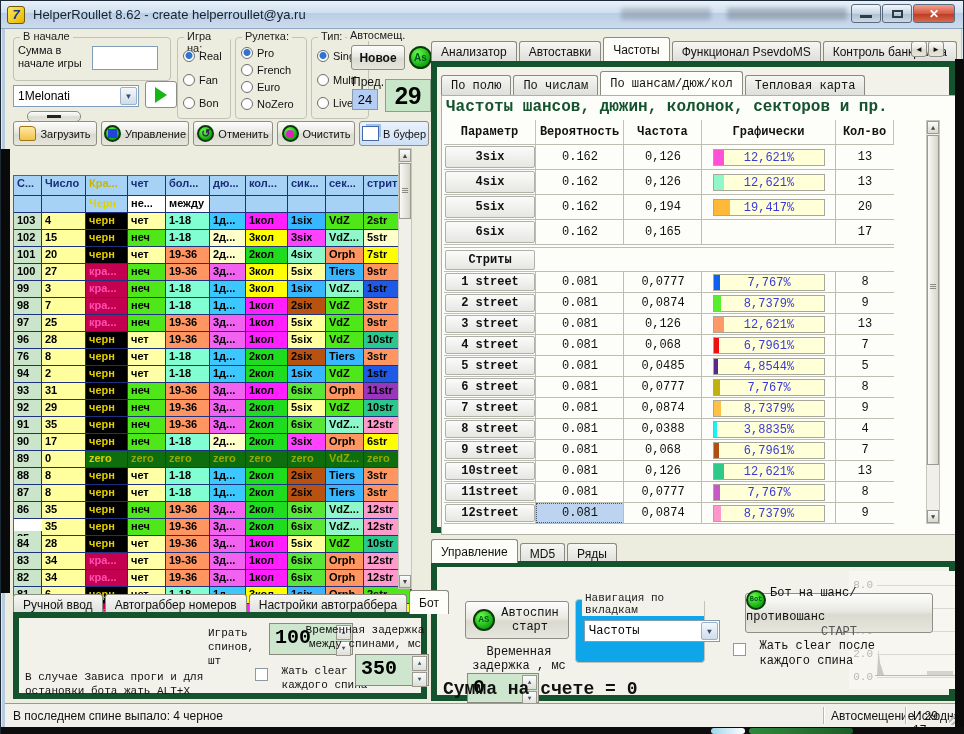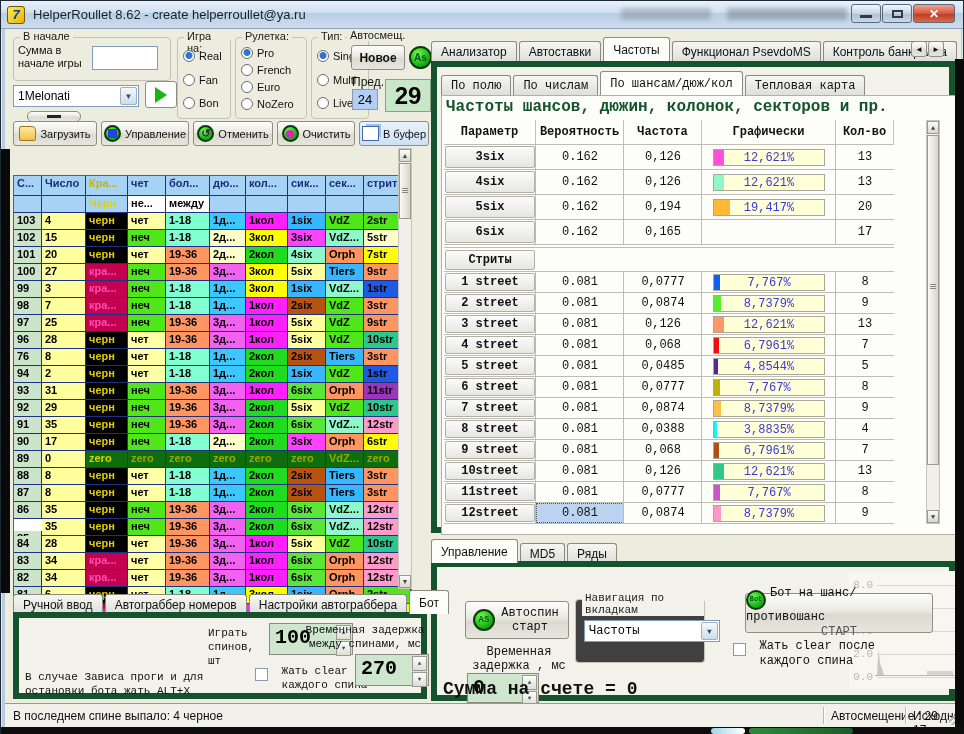--- a/index.html
+++ b/index.html
@@ -844,7 +844,7 @@
             </span>
       </div>
 
-      <div class="grp" style="left:138px; top:32px; width:130px; height:64px; background:#404040; z-index:2;">
+      <div class="grp" style="left:138px; top:32px; width:130px; height:64px; background:#0ea5e9; z-index:2;">
         <div class="grp-legend" style="background:#f2f1ea;">Навигация по вкладкам</div>
         <div class="combo" style="left:8px; top:20px; width:136px; height:22px;">
           <span class="val">Частоты</span>

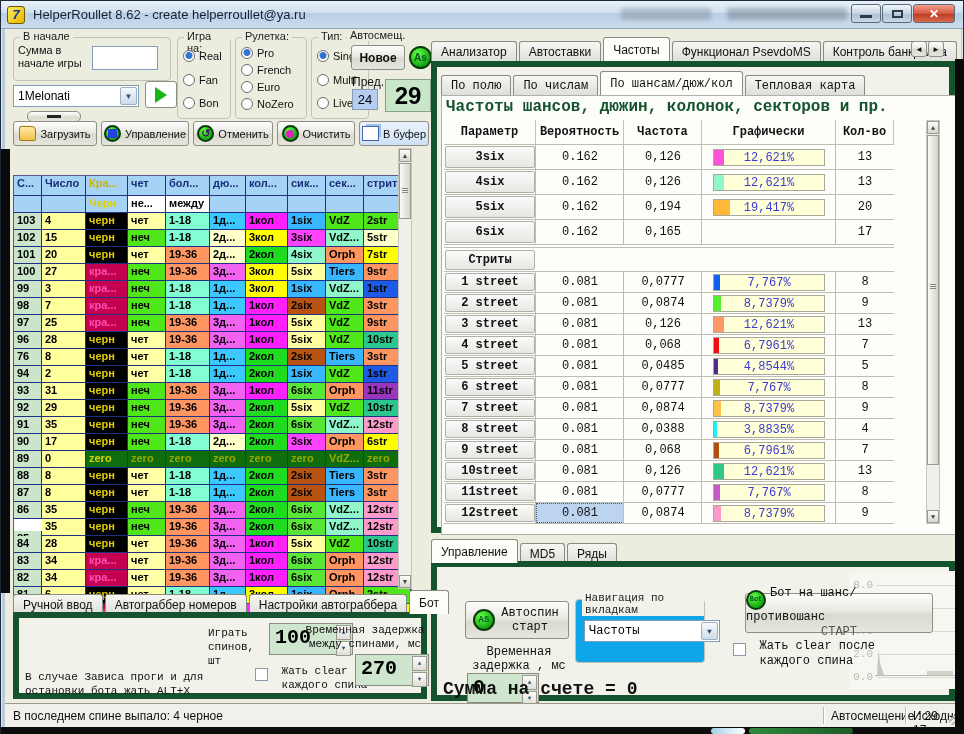--- a/index.html
+++ b/index.html
@@ -535,7 +535,7 @@
       </div>
       <div class="note" style="position:absolute; left:282px; top:5px; width:128px; text-align:center;">Временная задержка между спинами, мс</div>
       <div class="spin" style="left:336px; top:36px; width:74px; height:32px;">
-        <span class="sval">270</span>
+        <span class="sval">350</span>
         <span class="sbtns">
               <span class="sb">▲</span>
               <span class="sb">▼</span>

